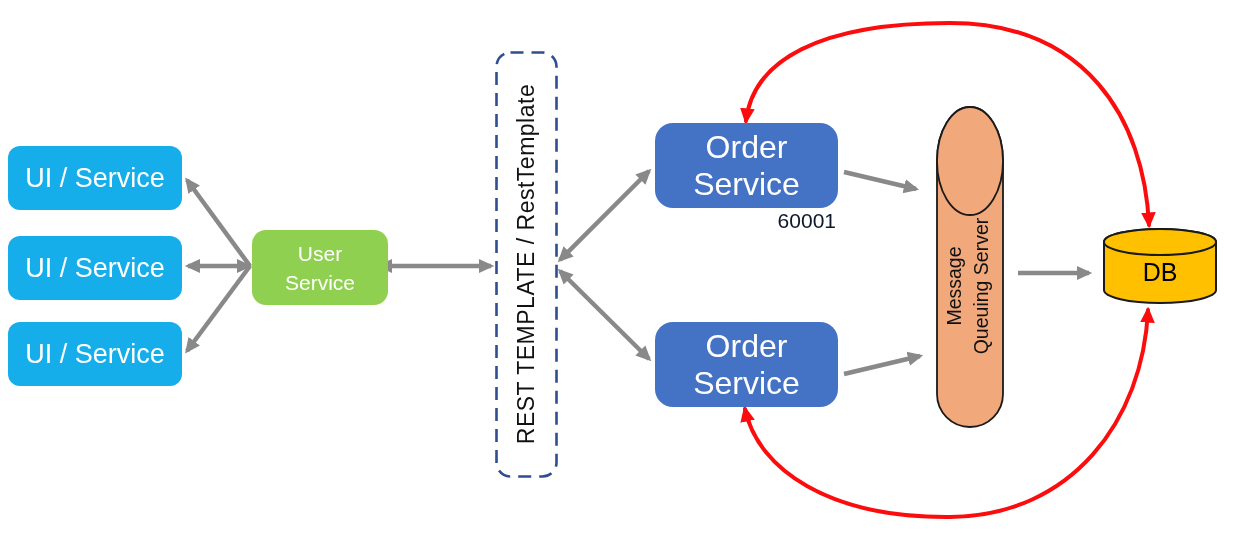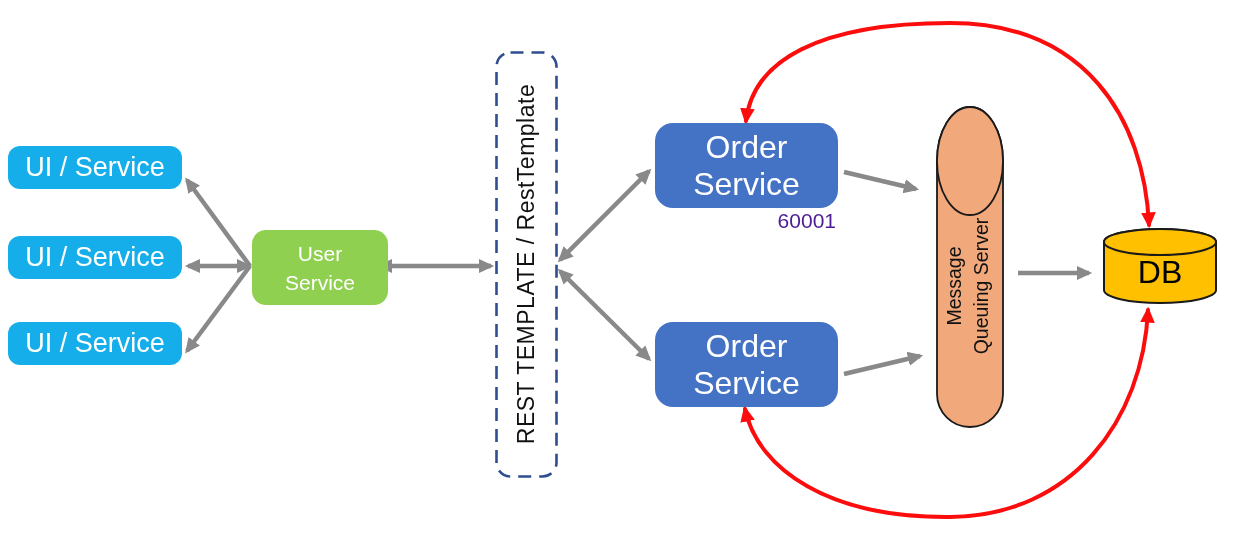--- a/index.html
+++ b/index.html
@@ -13,7 +13,7 @@
     color:#ffffff; text-align:center; box-sizing:border-box;
   }
   .ui-box {
-    left:8px; width:174px; height:43px; background:#15AEEA; border-radius:12px;
+    left:8px; width:174px; height:64px; background:#15AEEA; border-radius:12px;
     font-size:27px;
   }
   .ui-1 { top:146px; } .ui-2 { top:236px; } .ui-3 { top:322px; }

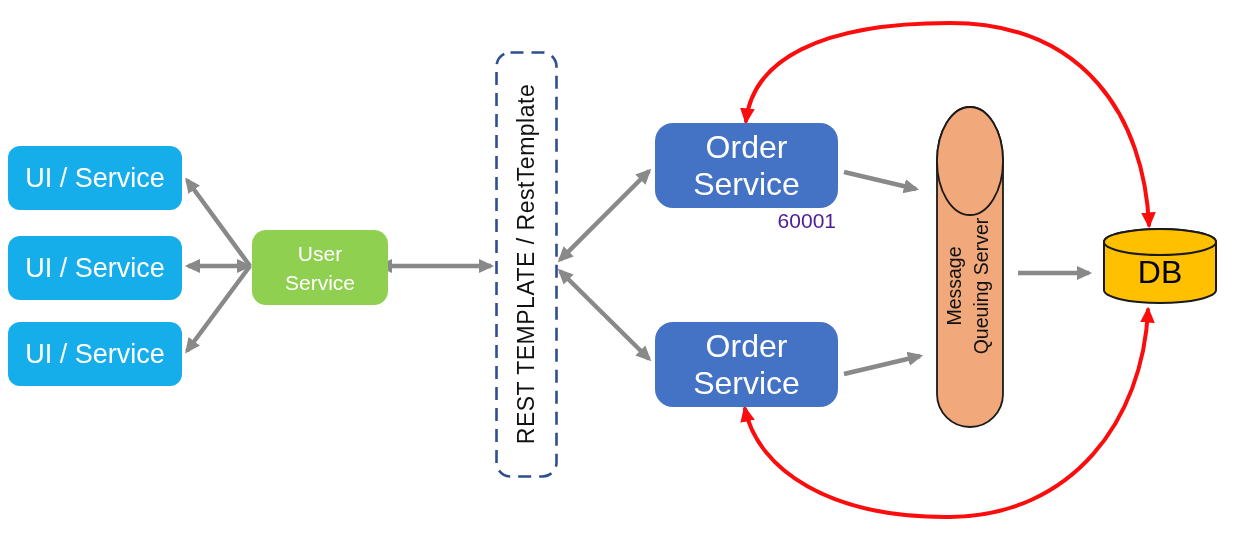--- a/index.html
+++ b/index.html
@@ -27,7 +27,7 @@
   }
   .order-1 { top:123px; } .order-2 { top:322px; }
   .port-label {
-    position:absolute; left:686px; width:150px; height:24px; color:#4c1d95;
+    position:absolute; left:686px; width:150px; height:24px; color:#0f172a;
     font-size:21px; text-align:right;
   }
   .port-1 { top:209px; } .port-2 { top:409px; }

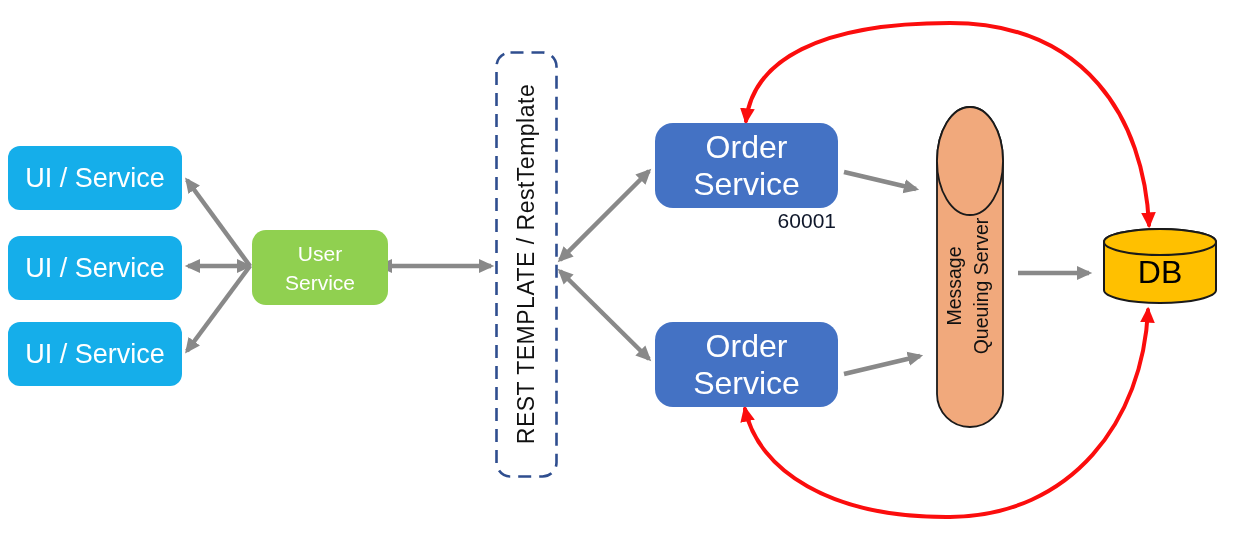--- a/index.html
+++ b/index.html
@@ -43,7 +43,7 @@
   }
   .db-label {
     position:absolute; left:1110px; top:257px; width:100px; height:30px;
-    color:#000000; font-size:32px; text-align:center; line-height:30px;
+    color:#000000; font-size:25px; text-align:center; line-height:30px;
   }
 </style>
 </head>

